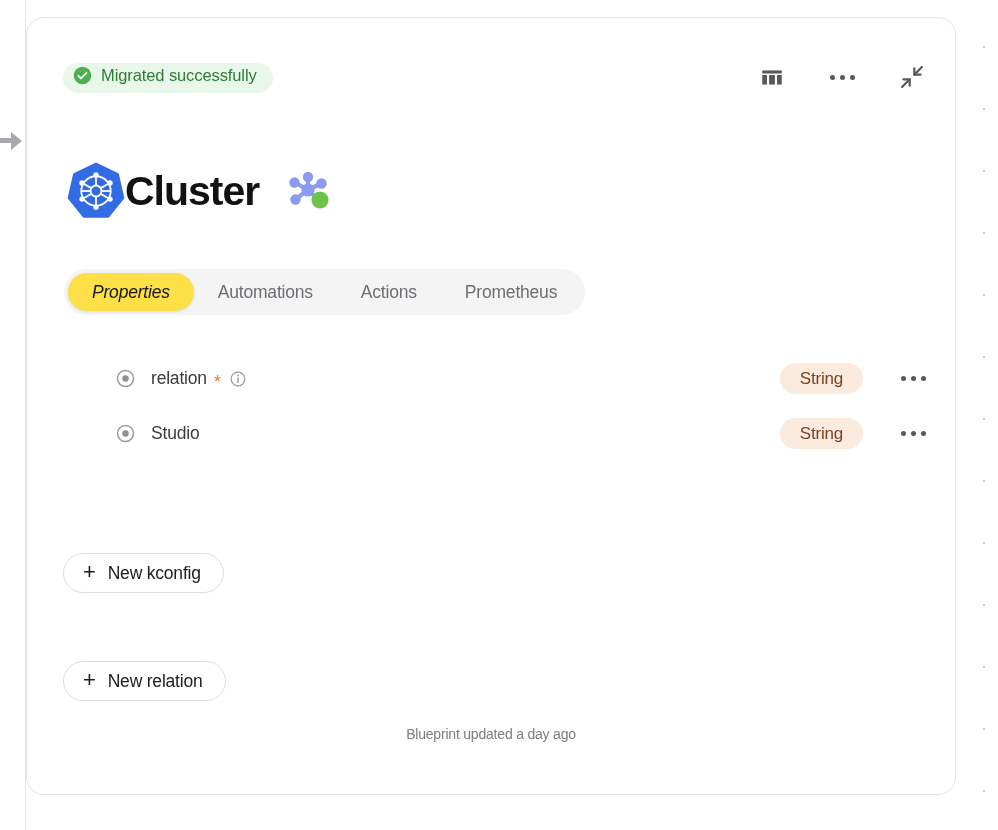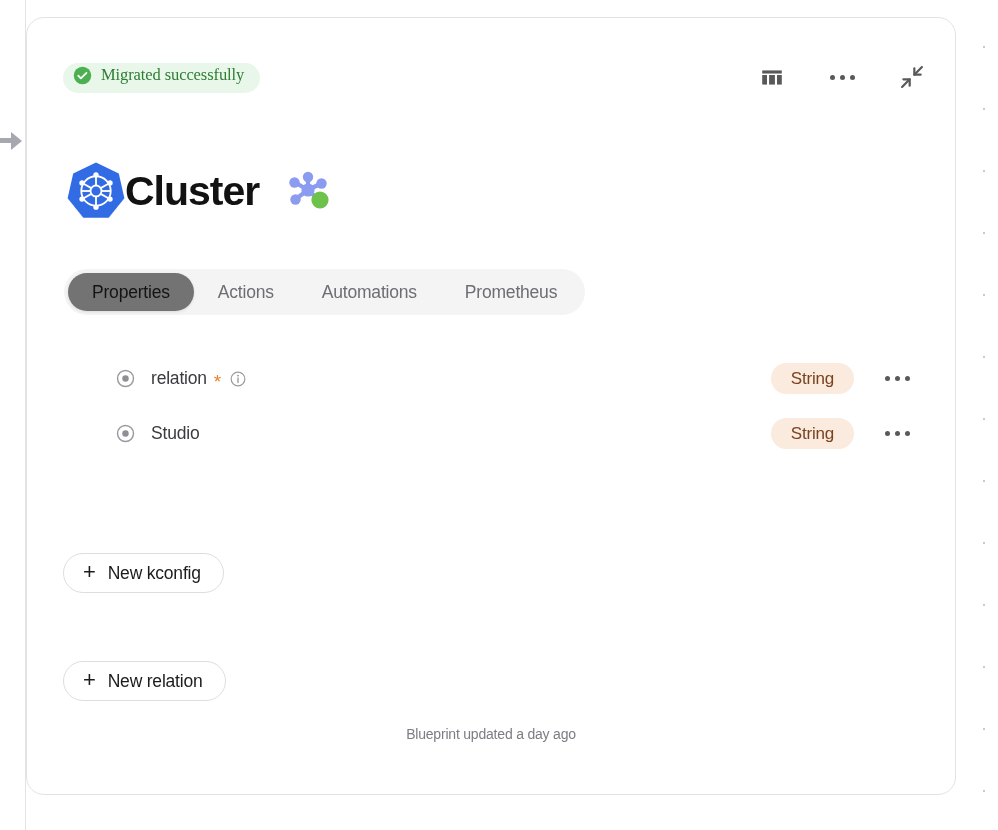--- a/index.html
+++ b/index.html
@@ -79,7 +79,6 @@
     padding: 6px 16px 12px 10px;
     box-sizing: border-box;
     height: 30px;
-    font-family: Liberation Serif, serif;
   }
   .status-chip .check {
     width: 19px;

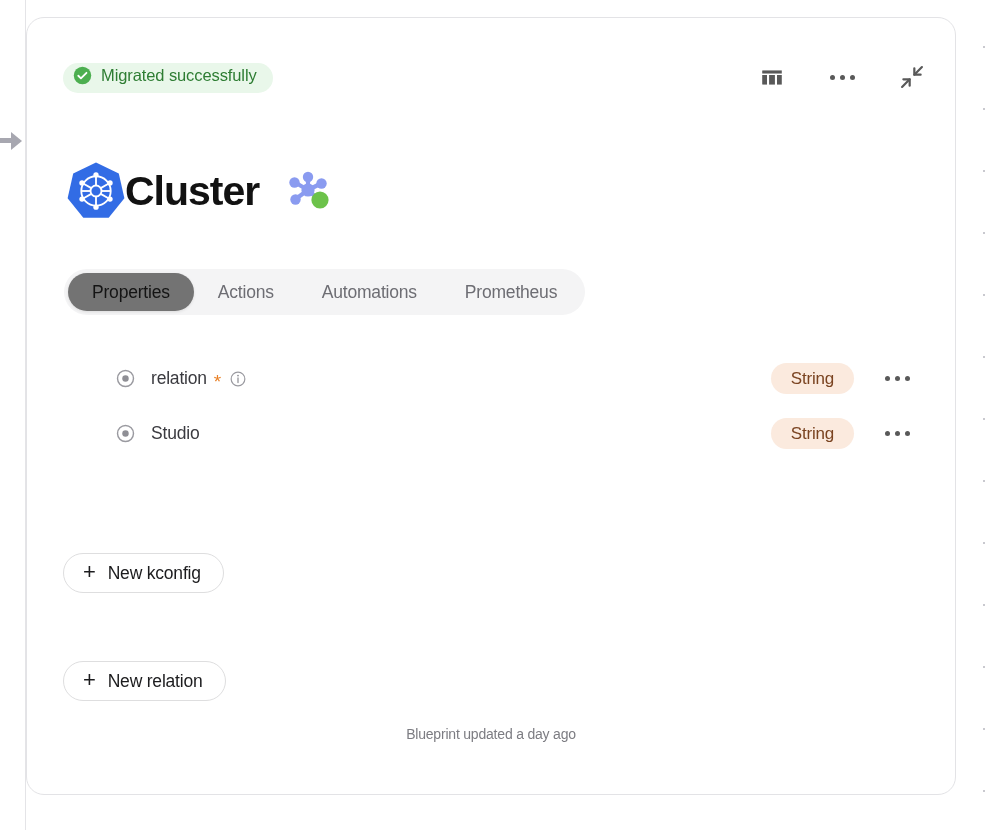--- a/index.html
+++ b/index.html
@@ -180,9 +180,10 @@
     white-space: nowrap;
   }
   .tab.active {
-    background: #737373;
+    background: #fde047;
     color: #141414;
     box-shadow: 0 1px 3px rgba(0,0,0,0.10);
+    font-style: italic;
   }
 
   

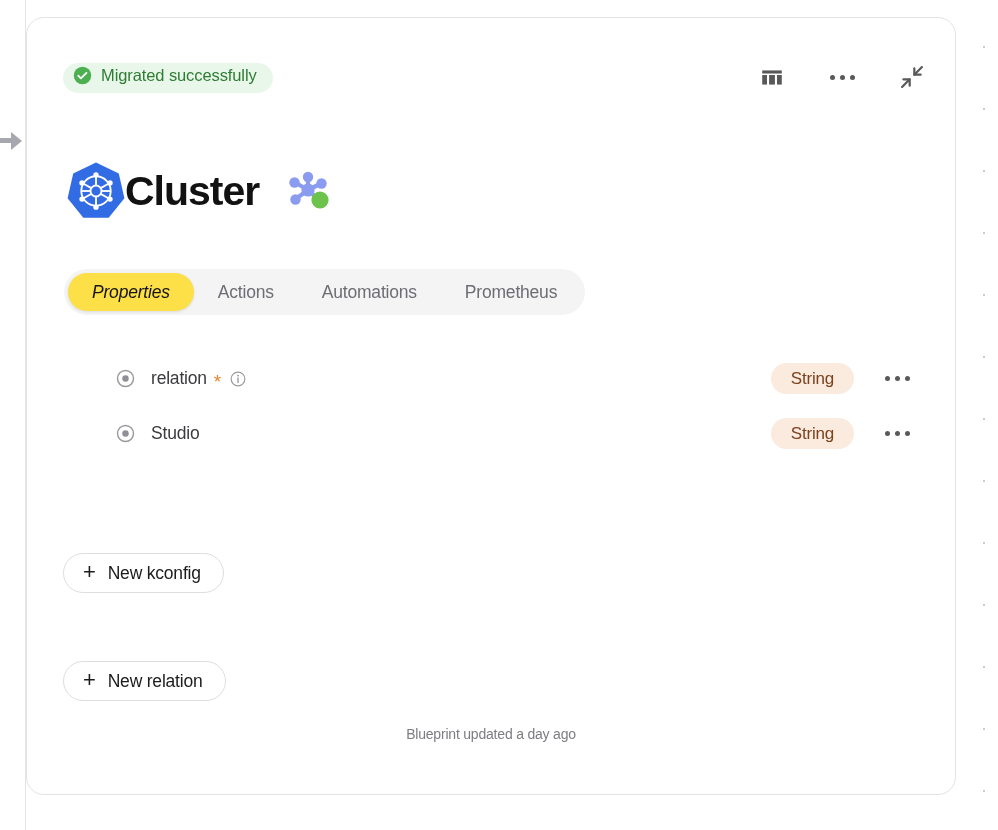--- a/index.html
+++ b/index.html
@@ -393,8 +393,8 @@
 
   <div id="tabs">
     <div class="tab active">Properties</div>
+    <div class="tab">Automations</div>
     <div class="tab">Actions</div>
-    <div class="tab">Automations</div>
     <div class="tab">Prometheus</div>
   </div>
 

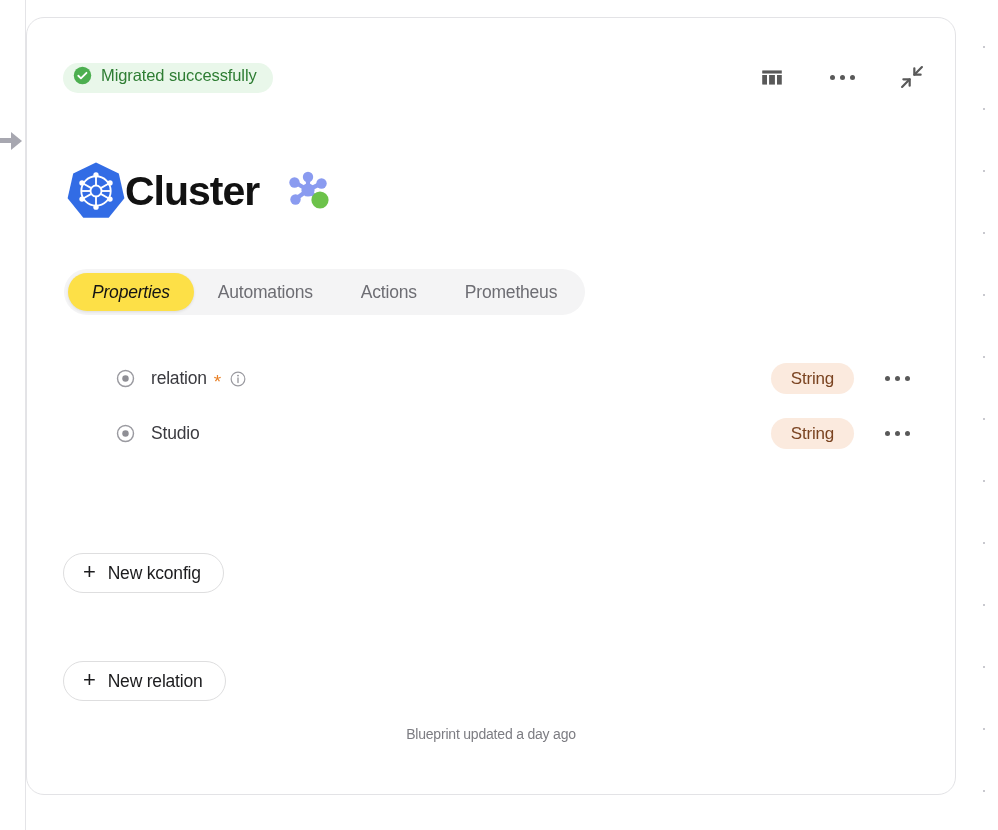--- a/index.html
+++ b/index.html
@@ -228,10 +228,10 @@
   }
   .prop-right {
     position: absolute;
-    right: 16px;
-    display: flex;
-    align-items: center;
-    gap: 9px;
+    right: 0;
+    display: flex;
+    align-items: center;
+    gap: 16px;
   }
   .type-badge {
     height: 31px;

